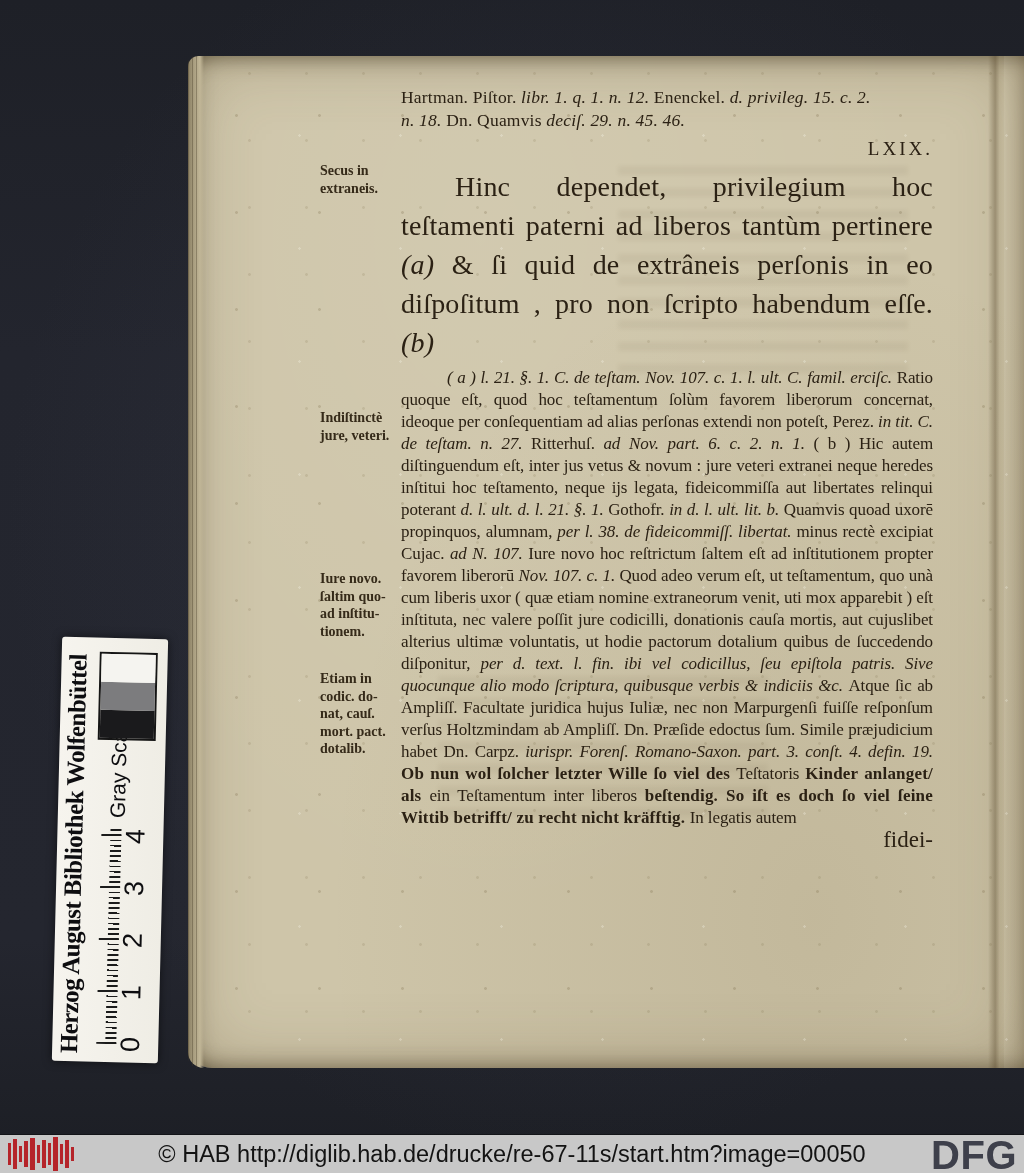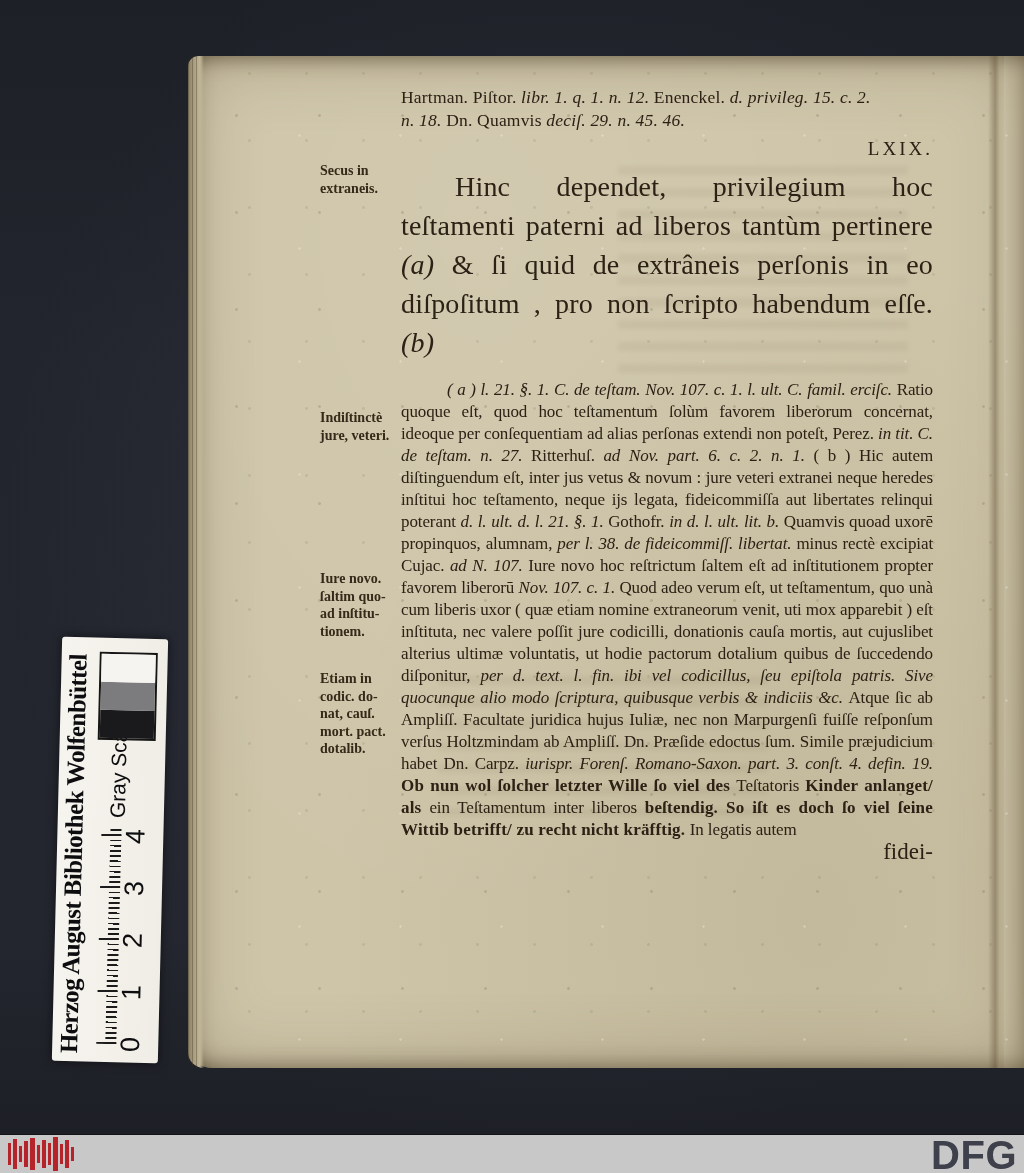--- a/index.html
+++ b/index.html
@@ -46,7 +46,7 @@
   .lead{font-size:28px;line-height:39px;text-align:justify;text-indent:54px;
         margin-top:7px;word-spacing:2.5px;letter-spacing:.2px;}
   .annotation{font-size:17px;line-height:22px;text-align:justify;text-indent:46px;
-        margin-top:17px;letter-spacing:-0.1px;font-family:Liberation Serif, serif;}
+        margin-top:5px;letter-spacing:-0.1px;font-family:Liberation Serif, serif;}
   .catchword{text-align:right;font-size:23px;line-height:22px;}
   .seg-i{font-style:italic;}
   .seg-f{font-weight:bold;letter-spacing:.2px;}

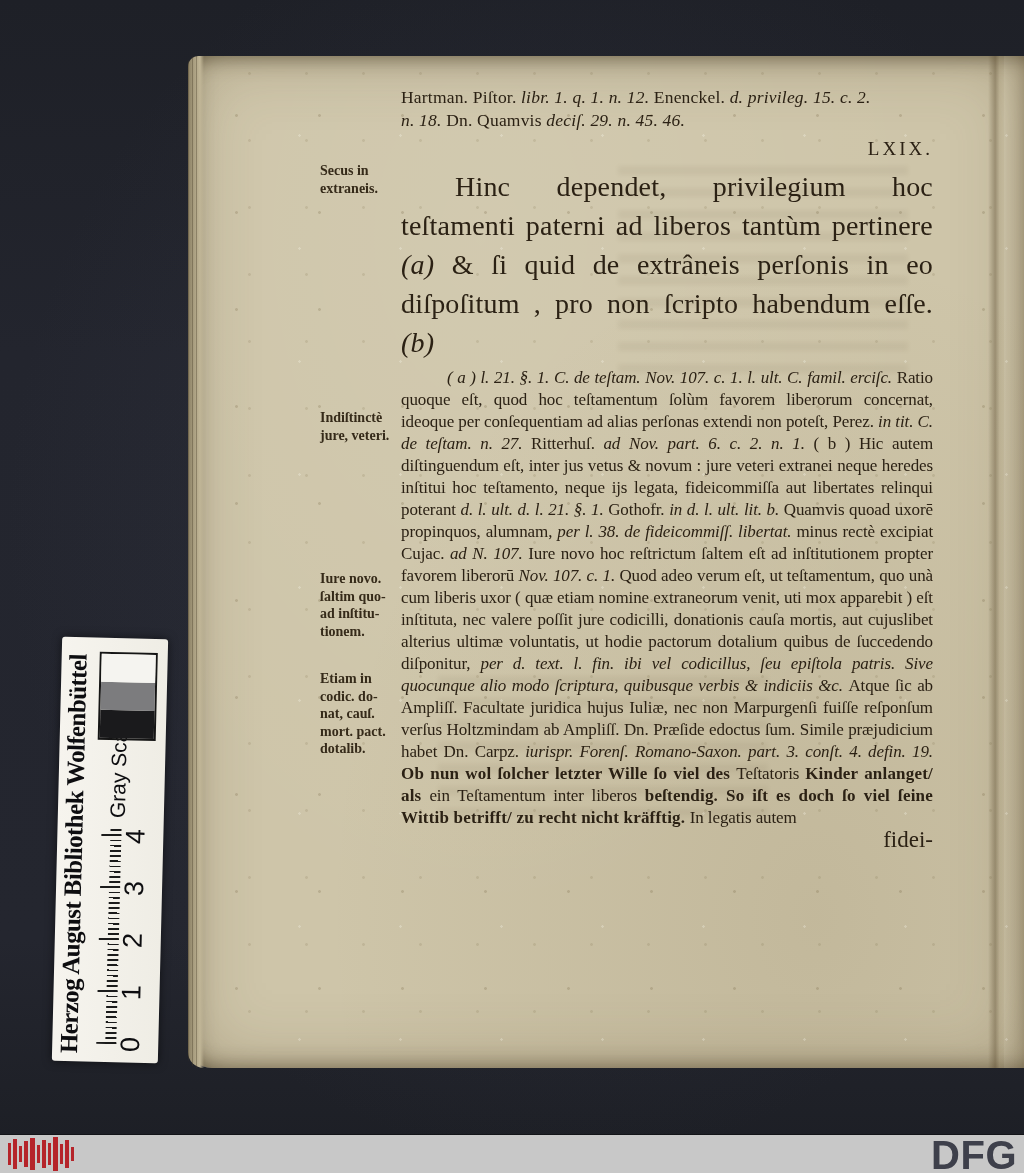--- a/index.html
+++ b/index.html
@@ -170,6 +170,7 @@
         <rect x="65" y="10" width="3" height="14"></rect>
       </g>
     </svg>
+    <div class="footer-url">© HAB http://diglib.hab.de/drucke/re-67-11s/start.htm?image=00050</div>
     <div class="dfg-logo">DFG</div>
   </div>
 </div>

